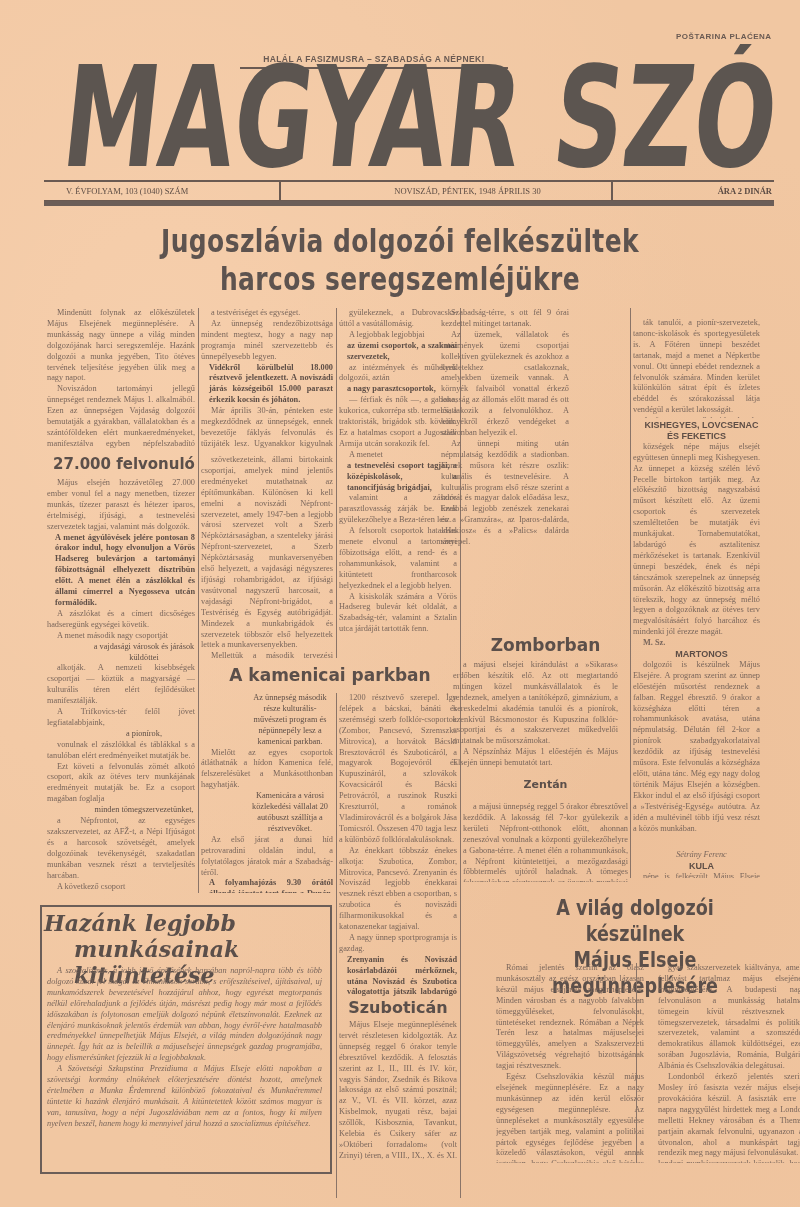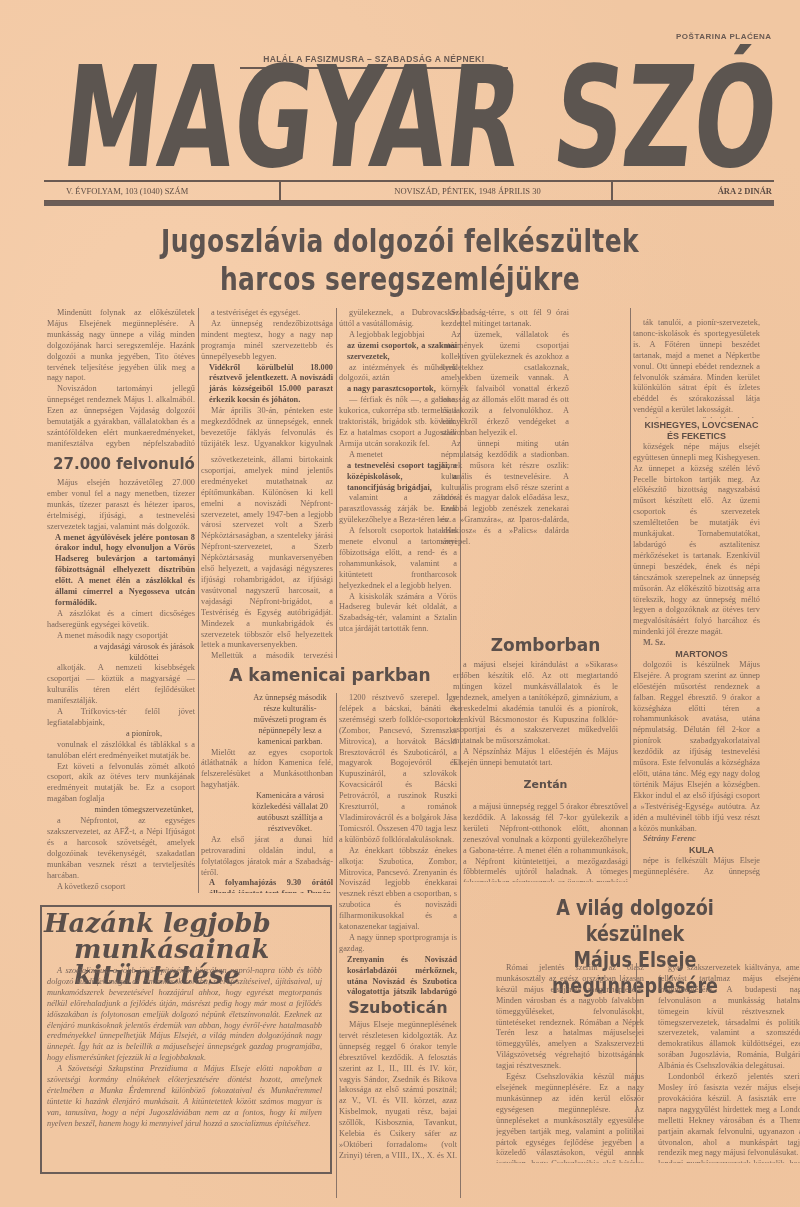--- a/index.html
+++ b/index.html
@@ -160,7 +160,7 @@
     <p style="text-align:left;font-weight:bold;">M. Sz.</p>
     <p class="loc">MARTONOS</p>
     <p>dolgozói is készülnek Május Elsejére. A program szerint az ünnep előestéjén műsortést rendeznek a falban. Reggel ébresztő. 9 órakor a községháza előtti téren a rohammunkások avatása, utána népmulatság. Délután fél 2-kor a pionírok szabadgyakorlataival kezdődik az ifjúság testnevelési műsora. Este felvonulás a községháza előtt, utána tánc. Még egy nagy dolog történik Május Elsején a községben. Ekkor indul el az első ifjúsági csoport a »Testvériség-Egység« autóutra. Az idén a multévinél több ifjú vesz részt a közös munkában.</p>
-    <p style="text-align:left;font-weight:bold;font-style:italic;">Sétrány Ferenc</p>
+    <p style="text-align:center;font-weight:normal;font-style:italic;margin-top:16px;">Sétrány Ferenc</p>
     <p class="loc">KULA</p>
     <p>népe is felkészült Május Elseje megünneplésére. Az ünnepség előkészítésében a község és környéke minden szervezete résztvett. A lakosság kimeszelte a házakat és önkéntes munkaakciókkal rendbehozta az utcákat. Az ünnepet a községben tartják és résztvesz rajta a környező falvak népe is. Az ünnep előestéjén felavatják a gyárak rohammunkásait. Másnap délelőtt sportrendezményeket tartanak, este pedig kulturális előadást rendeznek.</p>
   </div>

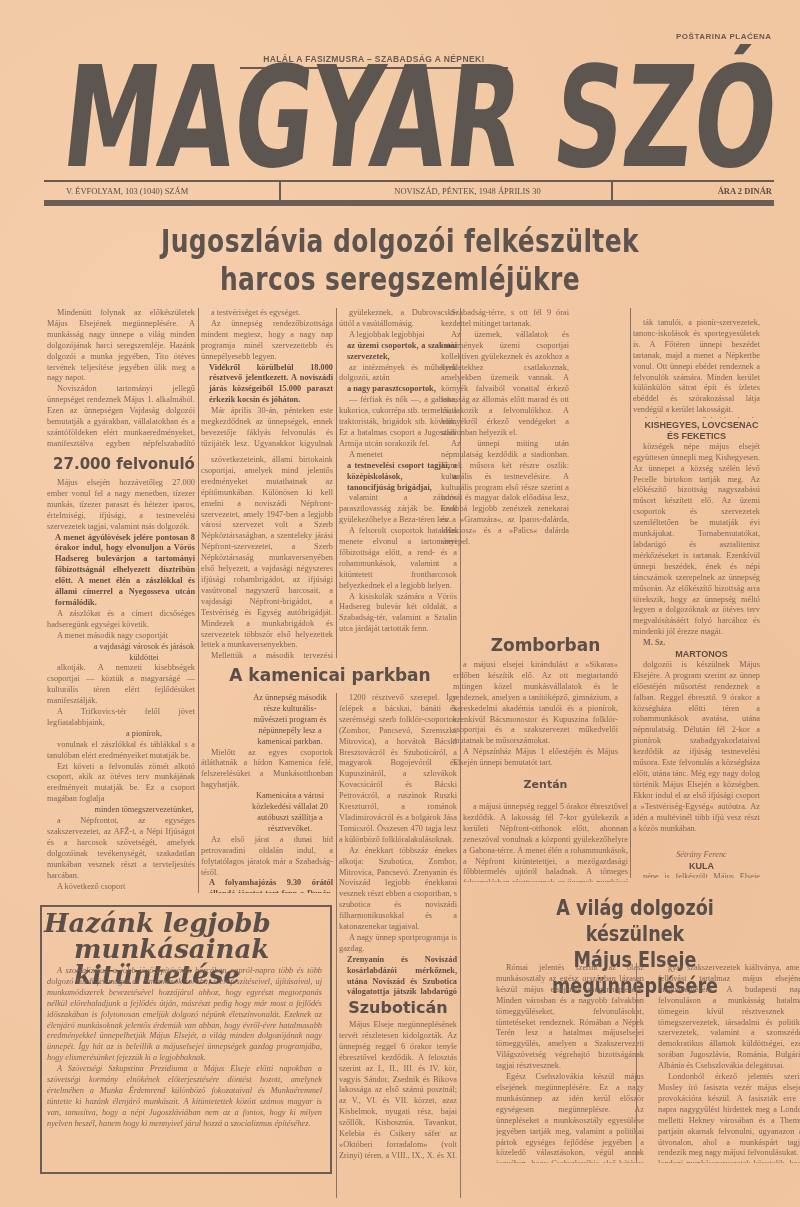--- a/index.html
+++ b/index.html
@@ -32,7 +32,7 @@
   .sub{position:absolute;font-family:"DejaVu Sans",sans-serif;font-weight:bold;color:#5b4f4a;text-align:center;}
   .boxed{left:40px;top:905px;width:288px;height:265px;border:2px solid #6b5e58;}
   .boxtitle{position:absolute;left:44px;top:910px;width:284px;font-family:"DejaVu Serif",serif;font-style:italic;font-weight:bold;
-            font-size:26px;line-height:26px;color:#5b4f4a;}
+            font-size:22px;line-height:26px;color:#5b4f4a;}
   .boxtitle .l2{padding-left:30px;display:block;}
   .boxbody{left:47px;top:966px;width:275px;height:190px;font-style:italic;}
   .world{left:475px;top:895px;width:320px;text-align:center;font-family:"DejaVu Sans",sans-serif;font-weight:bold;

